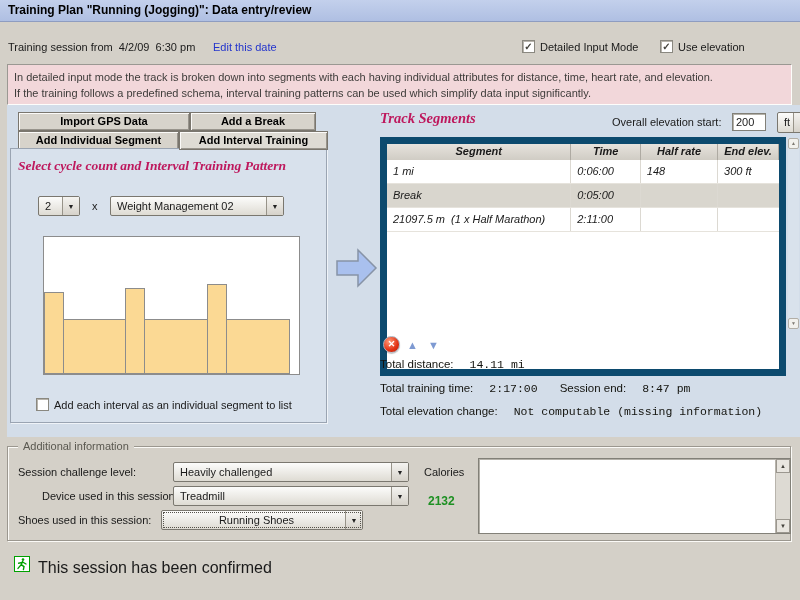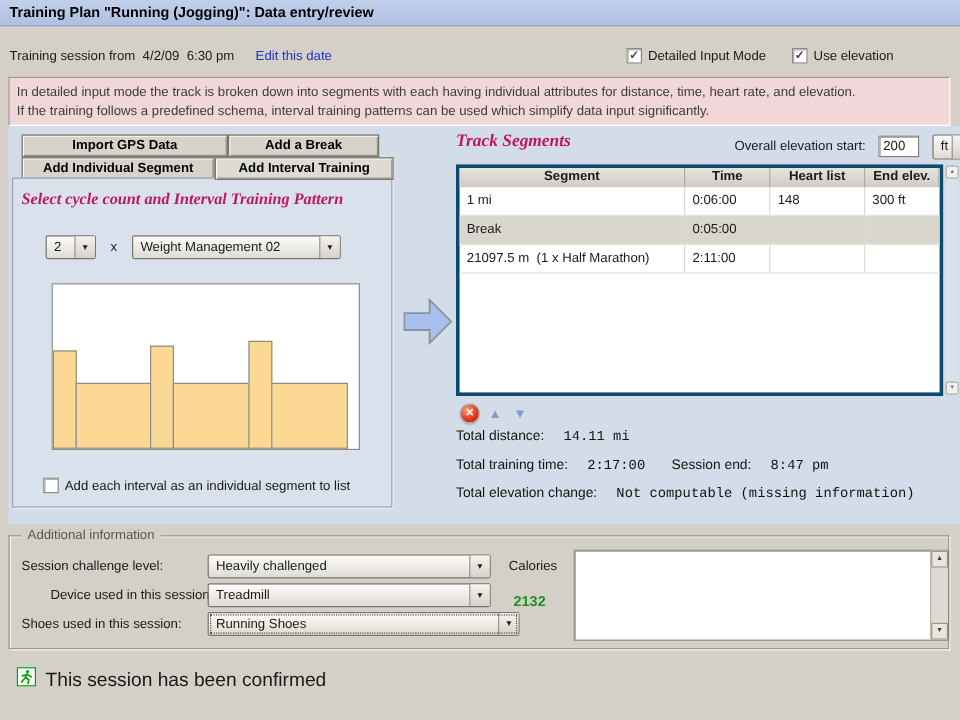--- a/index.html
+++ b/index.html
@@ -60,8 +60,8 @@
   .bigarrow { position:absolute; left:336px; top:246px; }
 
   
-  .tstable { position:absolute; left:380px; top:137px; width:406px; height:193px; background:#FFF;
-    border:3px solid #0c4a6e; font-size:11px; }
+  .tstable { position:absolute; left:380px; top:137px; width:406px; height:239px; background:#FFF;
+    border:7px solid #0c4a6e; font-size:11px;font-style:italic; }
   .trow { display:flex; height:24px; }
   .trow.head { height:16px; background:linear-gradient(#E6E3DD,#D0CCC4); font-weight:bold; }
   .trow.alt { background:#D9D6CE; }

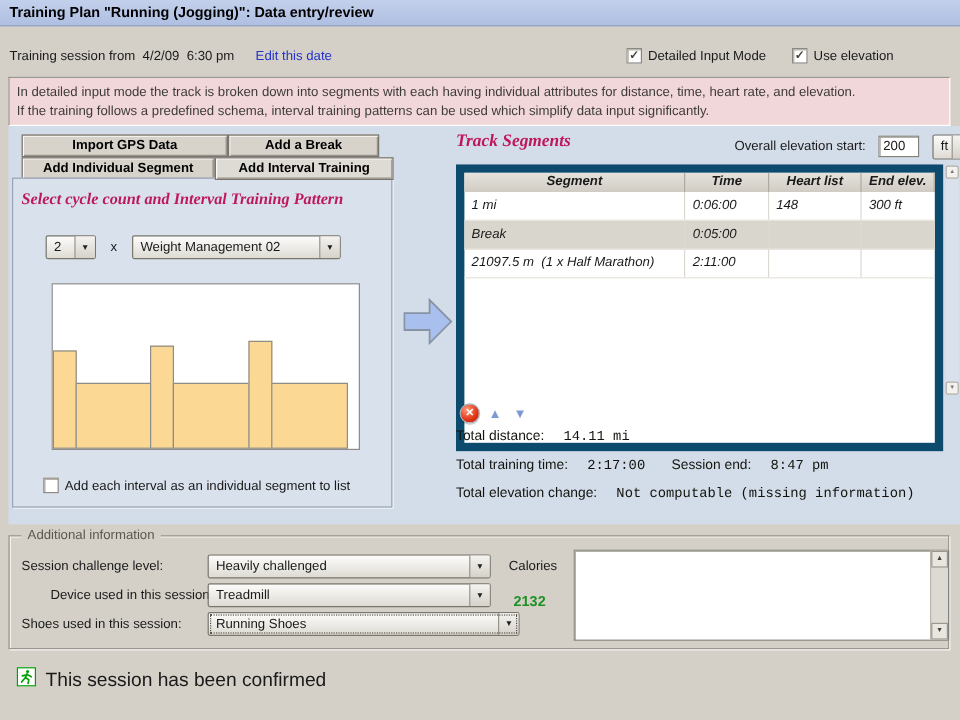--- a/index.html
+++ b/index.html
@@ -184,7 +184,7 @@
     <div class="trow head">
       <span class="tcell c0">Segment</span>
       <span class="tcell c1">Time</span>
-      <span class="tcell c2">Heart list</span>
+      <span class="tcell c2">Half rate</span>
       <span class="tcell c3">End elev.</span>
     </div>
     <div class="trow">

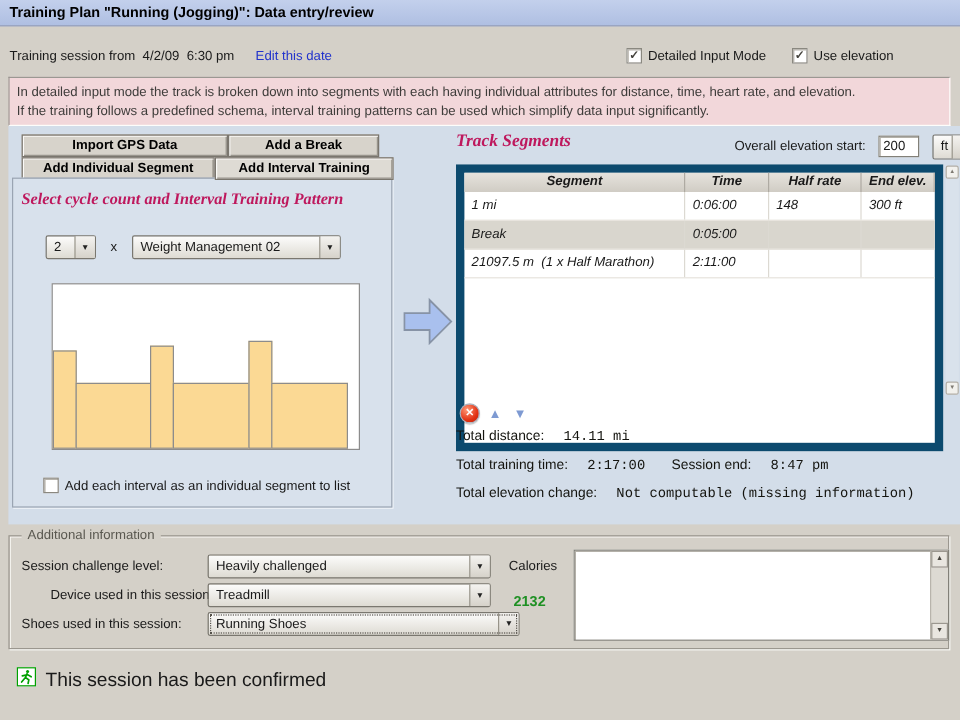--- a/index.html
+++ b/index.html
@@ -241,7 +241,7 @@
   </div>
 
   <span class="lbl" style="left:18px; top:514px;">Shoes used in this session:</span>
-  <div class="combo focused" style="left:173px; top:510px; width:260px;">
+  <div class="combo focused" style="left:161px; top:510px; width:202px;text-align:center;">
     <span class="val">Running Shoes</span>
     <span class="arrowbtn">▼</span>
   </div>

